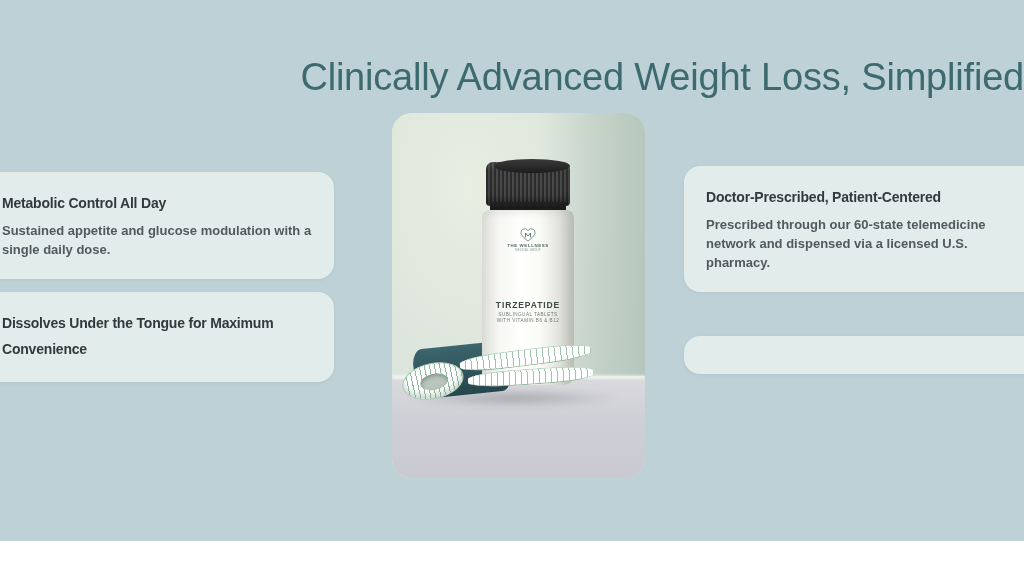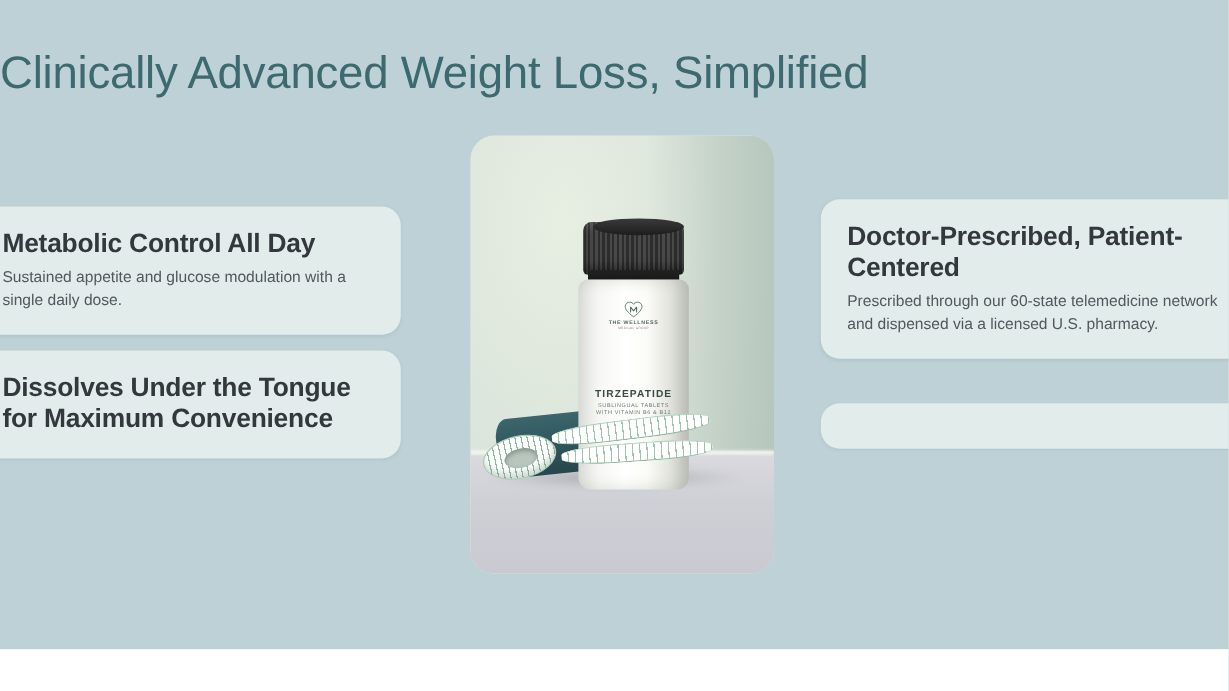--- a/index.html
+++ b/index.html
@@ -37,10 +37,10 @@
   
   #headline {
     position: absolute;
-    top: 36px;
+    top: 52px;
     left: 0;
     width: 1024px;
-    text-align: left;
+    text-align: right;
     font-size: 38px;
     line-height: 50px;
     font-weight: 400;

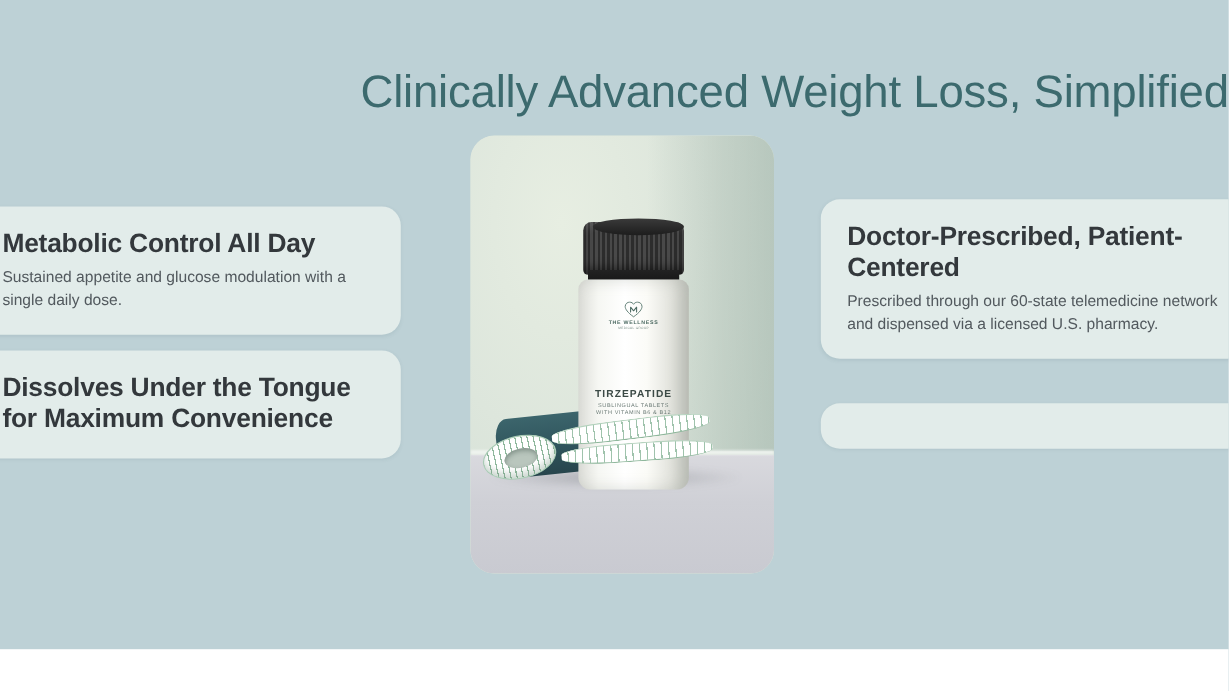--- a/index.html
+++ b/index.html
@@ -58,7 +58,7 @@
     box-shadow: 0 1px 3px rgba(80,110,115,0.10);
   }
   .card-title {
-    font-size: 22px;
+    font-size: 14px;
     line-height: 26px;
     font-weight: 700;
     color: #33383c;

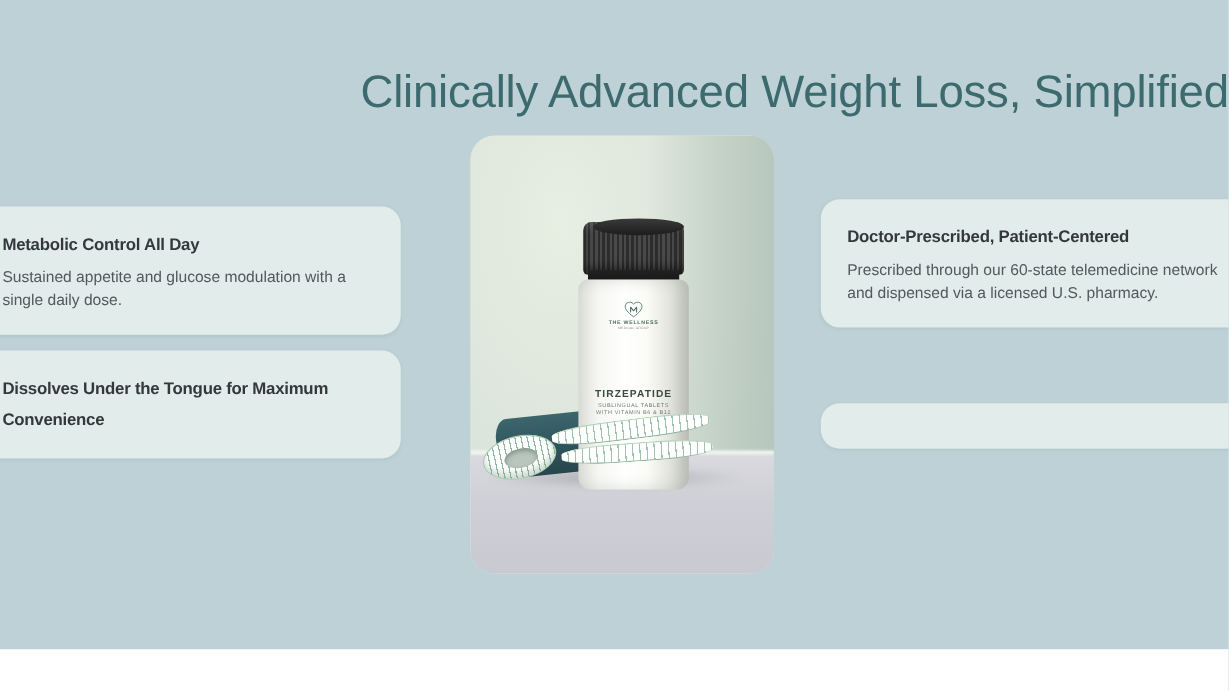--- a/index.html
+++ b/index.html
@@ -68,7 +68,7 @@
     margin-top: 5px;
     font-size: 13px;
     line-height: 19px;
-    font-weight: 400;
+    font-weight: 700;
     color: #52595e;
   }
 

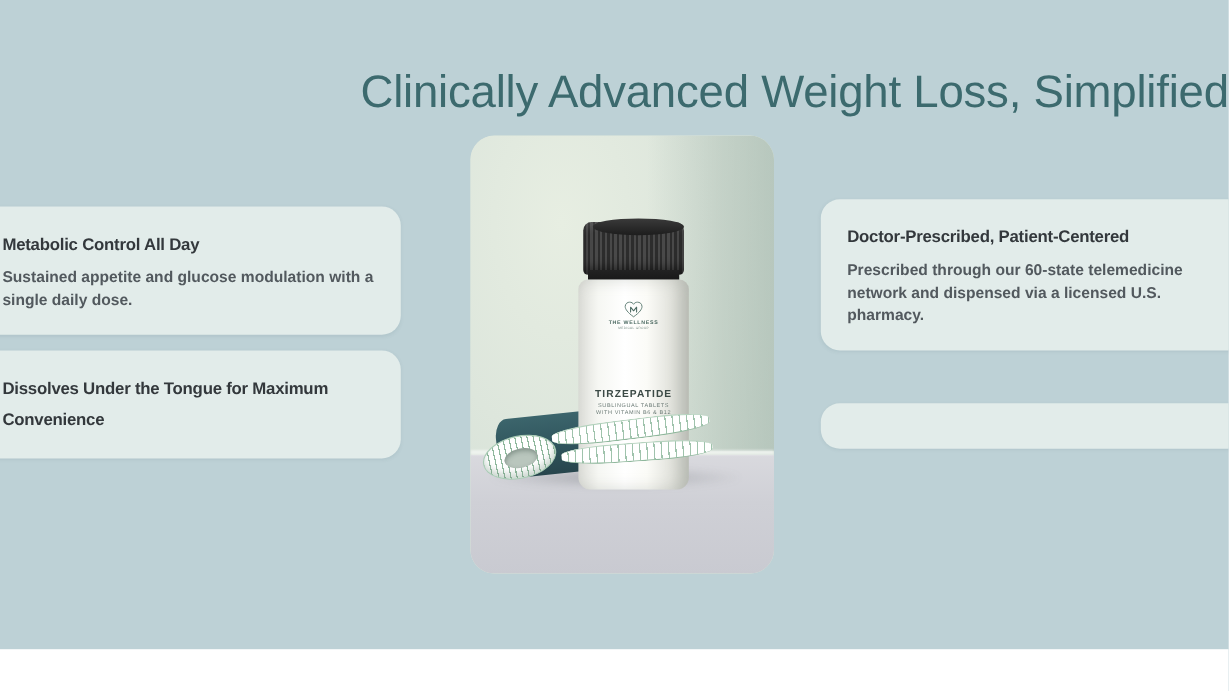--- a/index.html
+++ b/index.html
@@ -145,7 +145,7 @@
   #bottle {
     position: absolute;
     left: 90px;
-    top: 72px;
+    top: 49px;
     width: 92px;
     height: 225px;
   }

